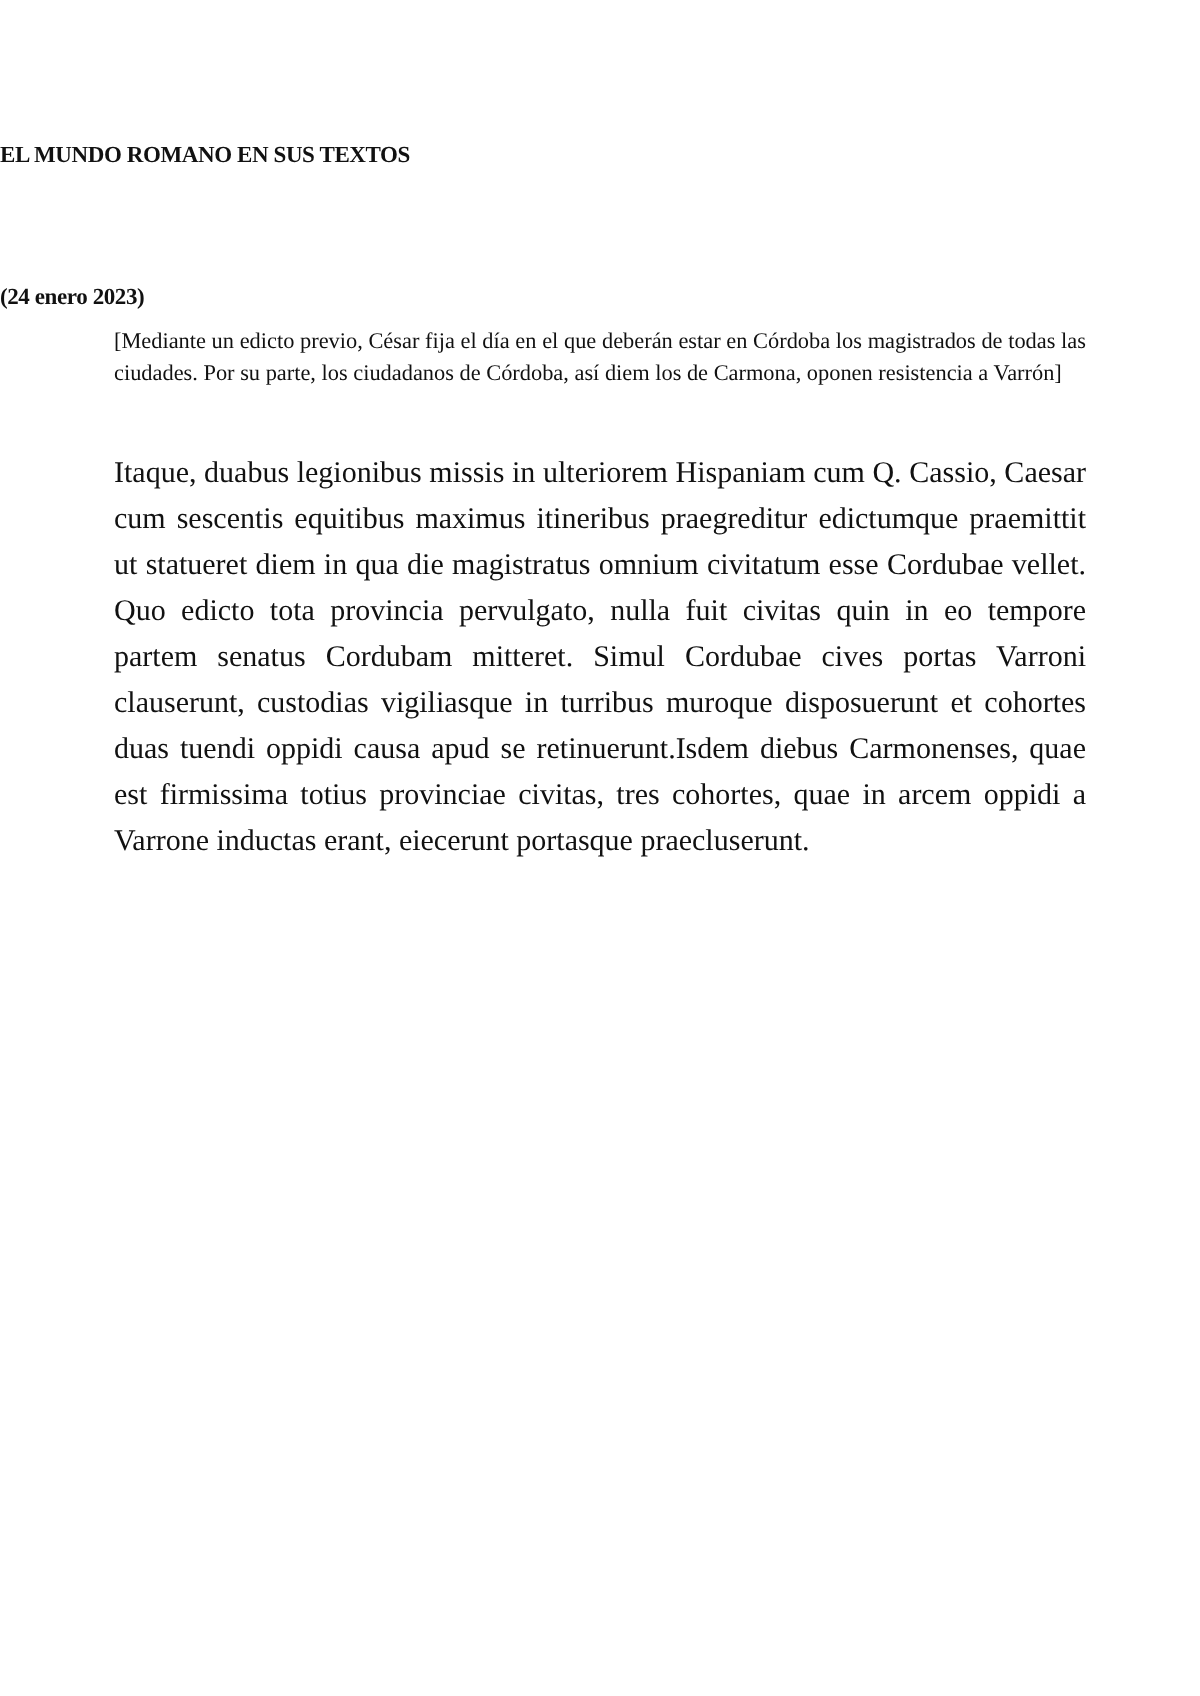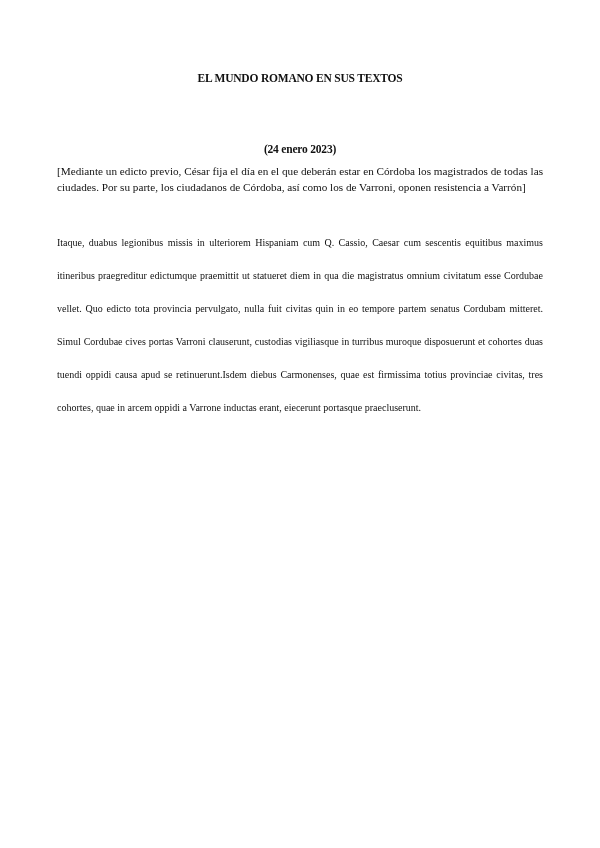--- a/index.html
+++ b/index.html
@@ -10,7 +10,7 @@
       font-family: "Liberation Serif", "DejaVu Serif", serif;
     }
     .heading {
-      position: absolute; left: 0; width: 600px; text-align: center;
+      position: absolute; left: 0; width: 600px; text-align: left;
       font-weight: bold; font-size: 11.5px; letter-spacing: -0.2px;
     }
     .h1 { top: 72px; }

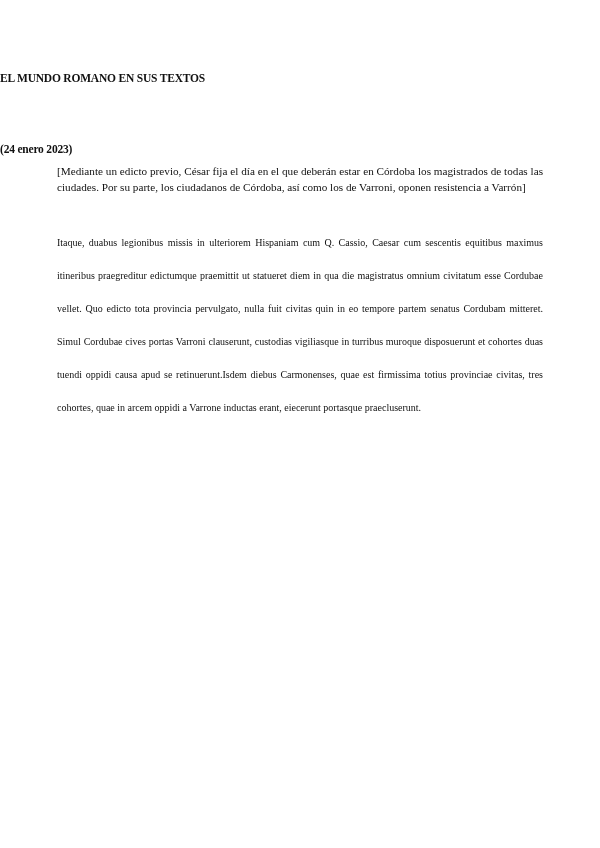--- a/index.html
+++ b/index.html
@@ -31,7 +31,7 @@
 <div class="page">
   <div class="heading h1">EL MUNDO ROMANO EN SUS TEXTOS</div>
   <div class="heading h3">(24 enero 2023)</div>
-  <p class="intro" style="margin:0">[Mediante un edicto previo, César fija el día en el que deberán estar en Córdoba los magistrados de todas las ciudades. Por su parte, los ciudadanos de Córdoba, así como los de Varroni, oponen resistencia a Varrón]</p>
+  <p class="intro" style="margin:0">[Mediante un edicto previo, César fija el día en el que deberán estar en Córdoba los magistrados de todas las ciudades. Por su parte, los ciudadanos de Córdoba, así diem los de Carmona, oponen resistencia a Varrón]</p>
   <p class="body-text" style="margin:0">Itaque, duabus legionibus missis in ulteriorem Hispaniam cum Q. Cassio, Caesar cum sescentis equitibus maximus itineribus praegreditur edictumque praemittit ut statueret diem in qua die magistratus omnium civitatum esse Cordubae vellet. Quo edicto tota provincia pervulgato, nulla fuit civitas quin in eo tempore partem senatus Cordubam mitteret. Simul Cordubae cives portas Varroni clauserunt, custodias vigiliasque in turribus muroque disposuerunt et cohortes duas tuendi oppidi causa apud se retinuerunt.Isdem diebus Carmonenses, quae est firmissima totius provinciae civitas, tres cohortes, quae in arcem oppidi a Varrone inductas erant, eiecerunt portasque praecluserunt.</p>
 </div>
 

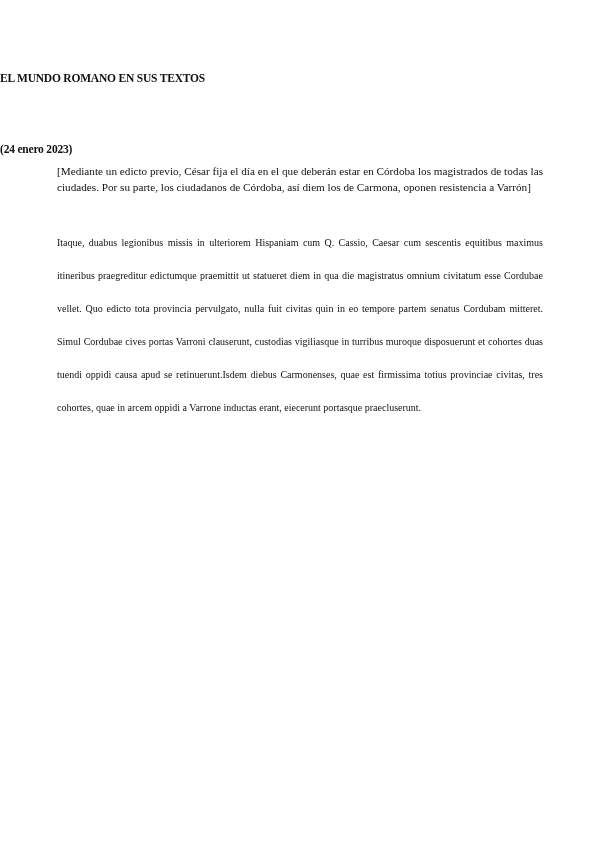--- a/index.html
+++ b/index.html
@@ -22,7 +22,7 @@
     }
     .body-text {
       position: absolute; left: 57px; width: 486px; top: 226px;
-      font-size: 10px; line-height: 33px; text-align: justify;
+      font-size: 15px; line-height: 23px; text-align: justify;
     }
   </style>
 </head>

